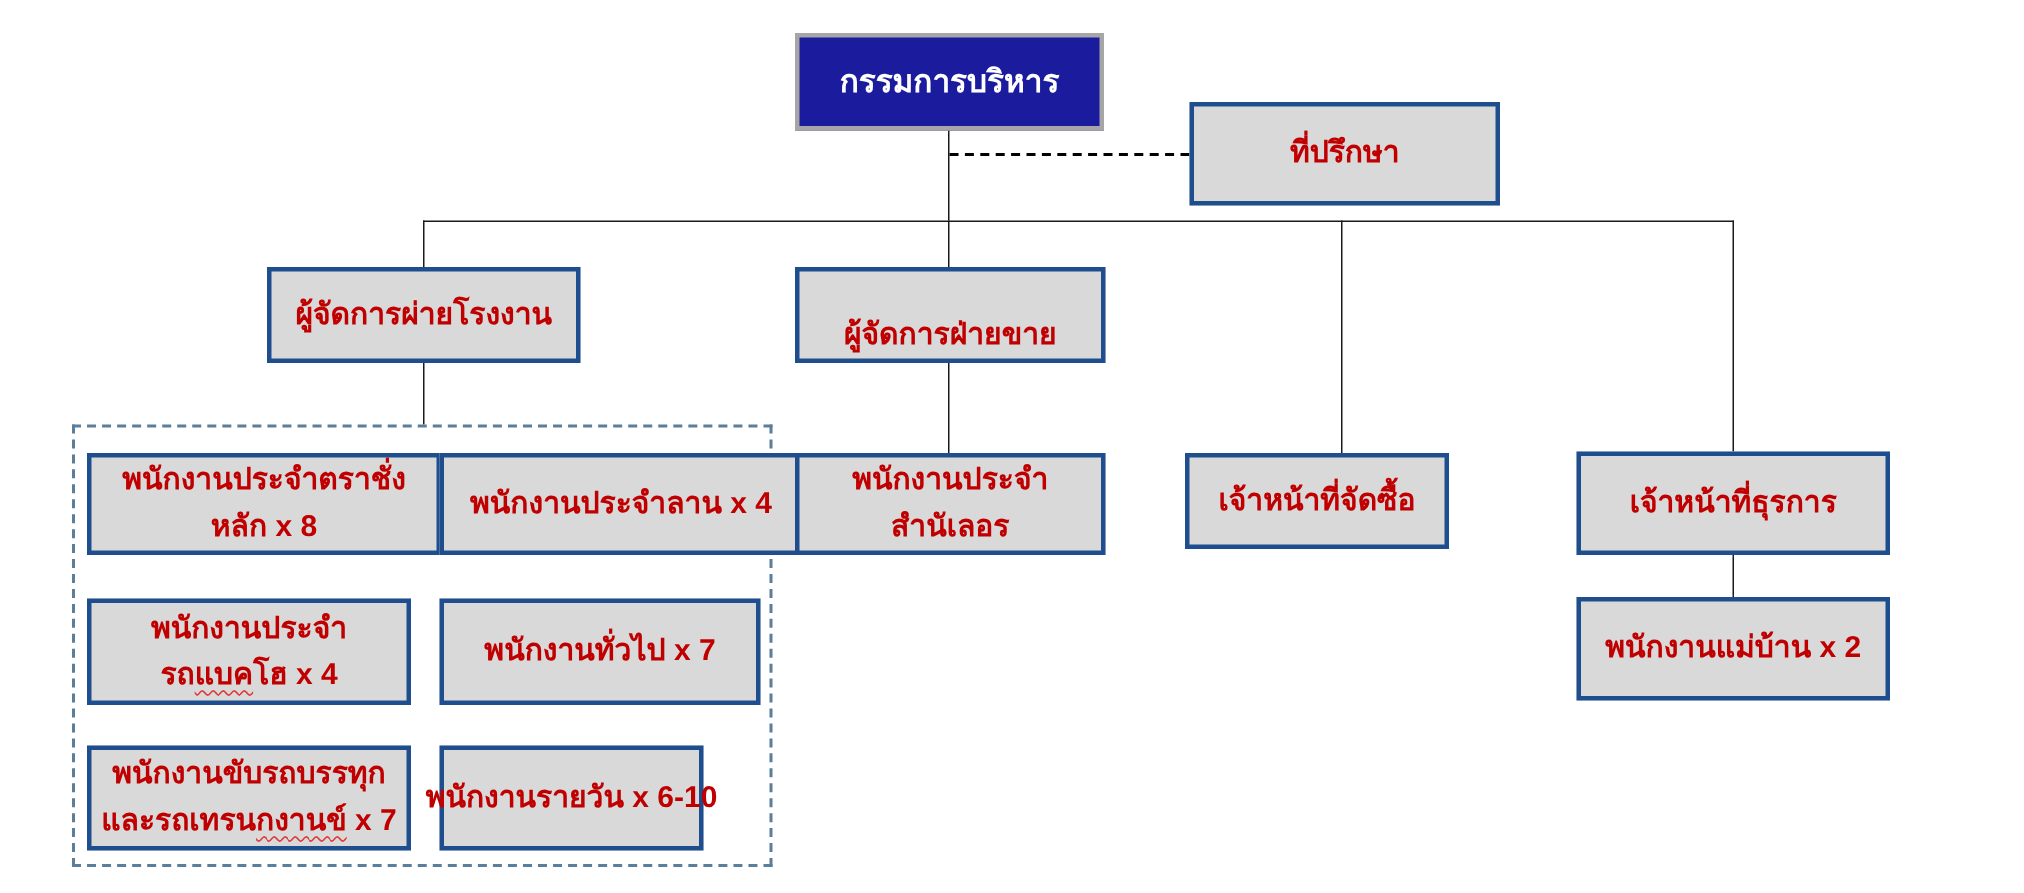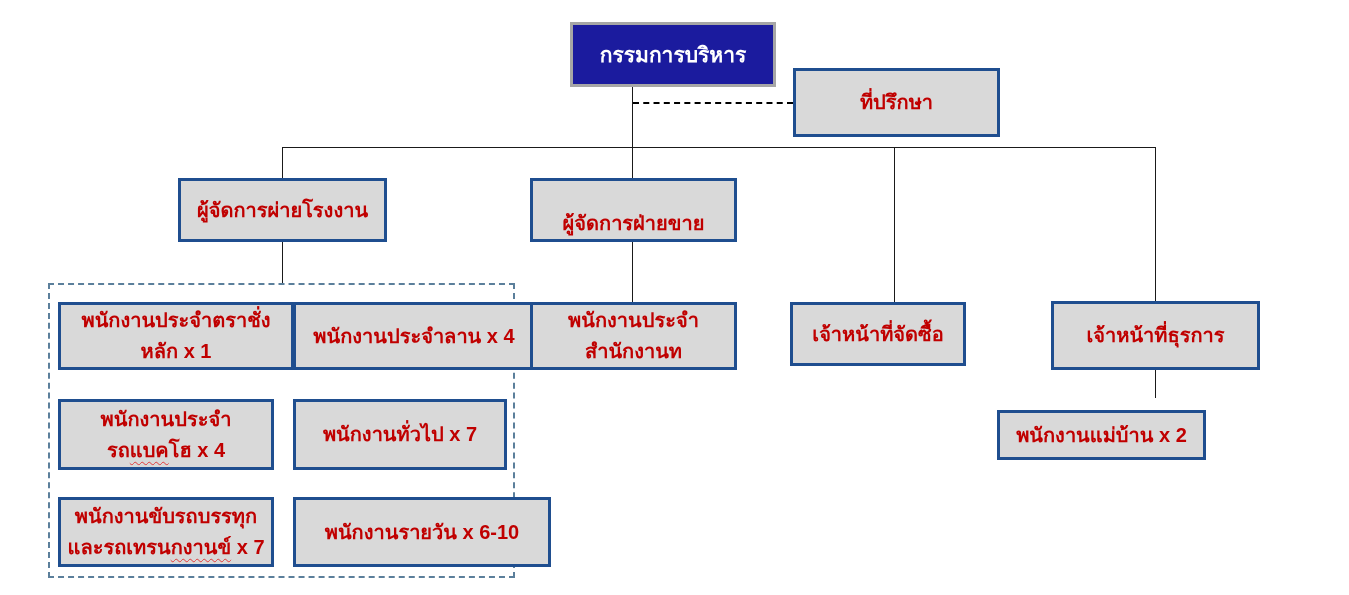--- a/index.html
+++ b/index.html
@@ -36,7 +36,7 @@
   .plain-part { display:inline !important; }
 
   
-  .n-exec        { left:530px;  top:22px;  width:206px; height:65px;margin-left:40px; }
+  .n-exec        { left:530px;  top:22px;  width:206px; height:65px; }
   .n-advisor     { left:793px;  top:68px;  width:207px; height:69px; }
   .n-mgr-factory { left:178px;  top:178px; width:209px; height:64px; }
   .n-mgr-sales   { left:530px;  top:178px; width:207px; height:64px;justify-content:flex-end; }

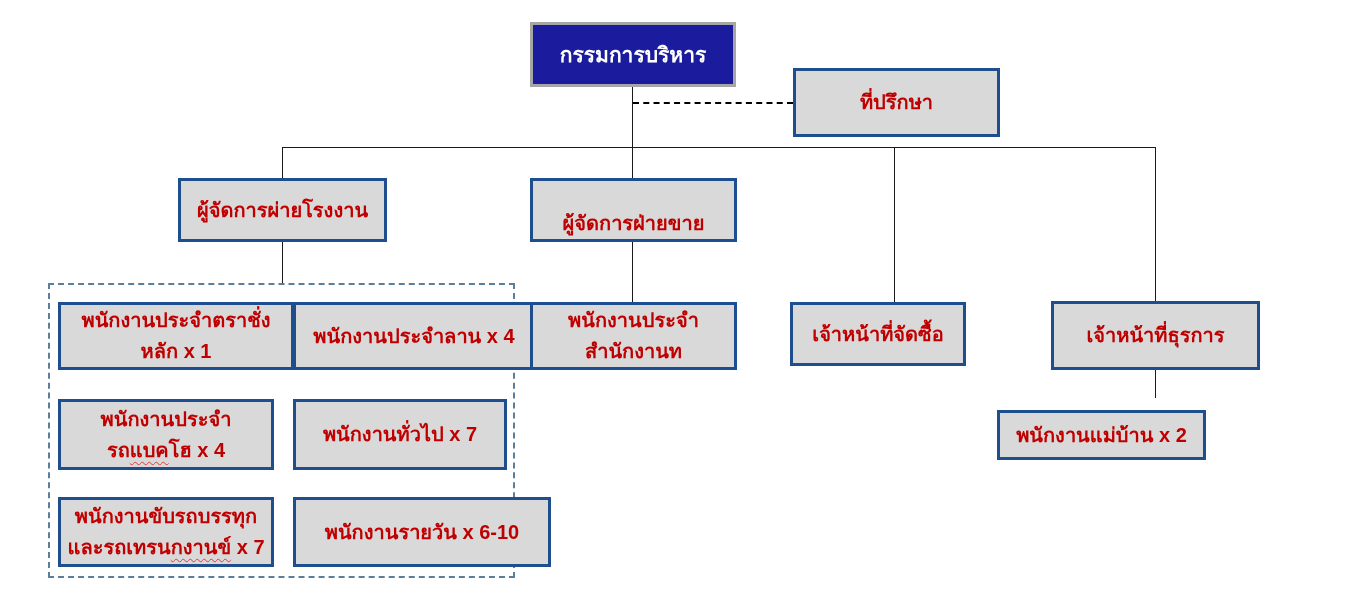--- a/index.html
+++ b/index.html
@@ -99,7 +99,7 @@
 
   <div class="box gray n-scale">
     <span>พนักงานประจำตราชั่ง</span>
-    <span>หลัก x 1</span>
+    <span>หลัก x 8</span>
   </div>
   <div class="box gray n-yard">
     <span>พนักงานประจำลาน x 4</span>

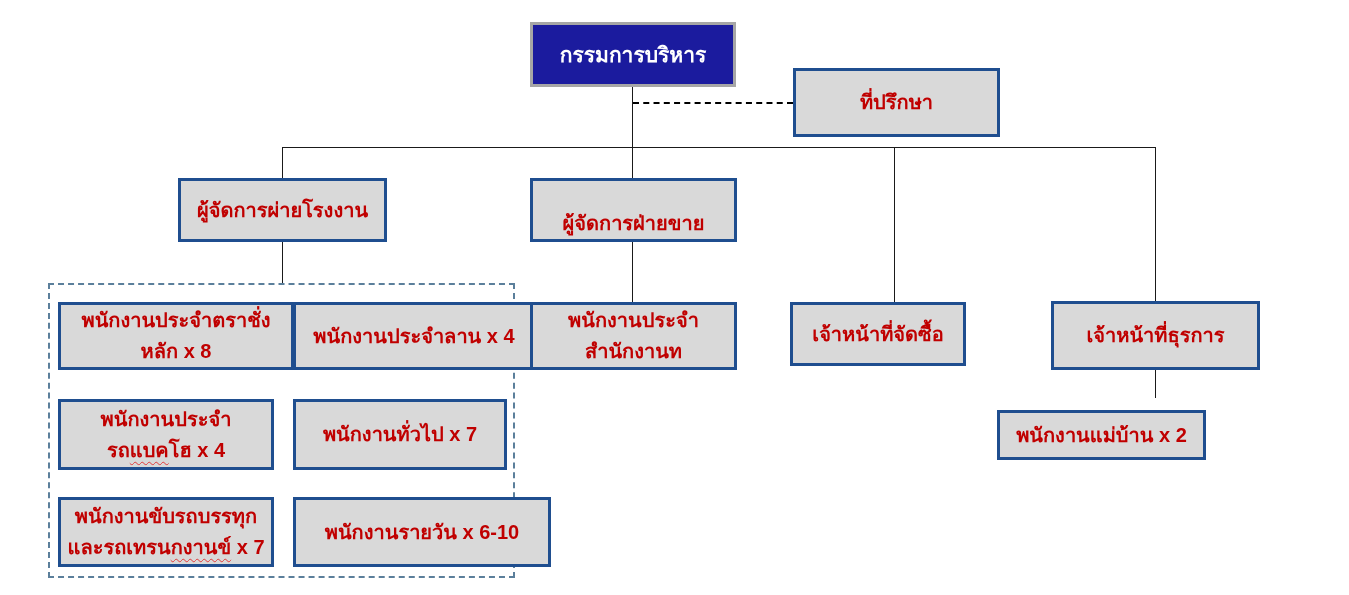--- a/index.html
+++ b/index.html
@@ -121,7 +121,7 @@
 
   <div class="box gray n-office">
     <span>พนักงานประจำ</span>
-    <span>สำนักงานท</span>
+    <span>สำนัเลอร</span>
   </div>
 
   <div class="box gray n-purchasing">

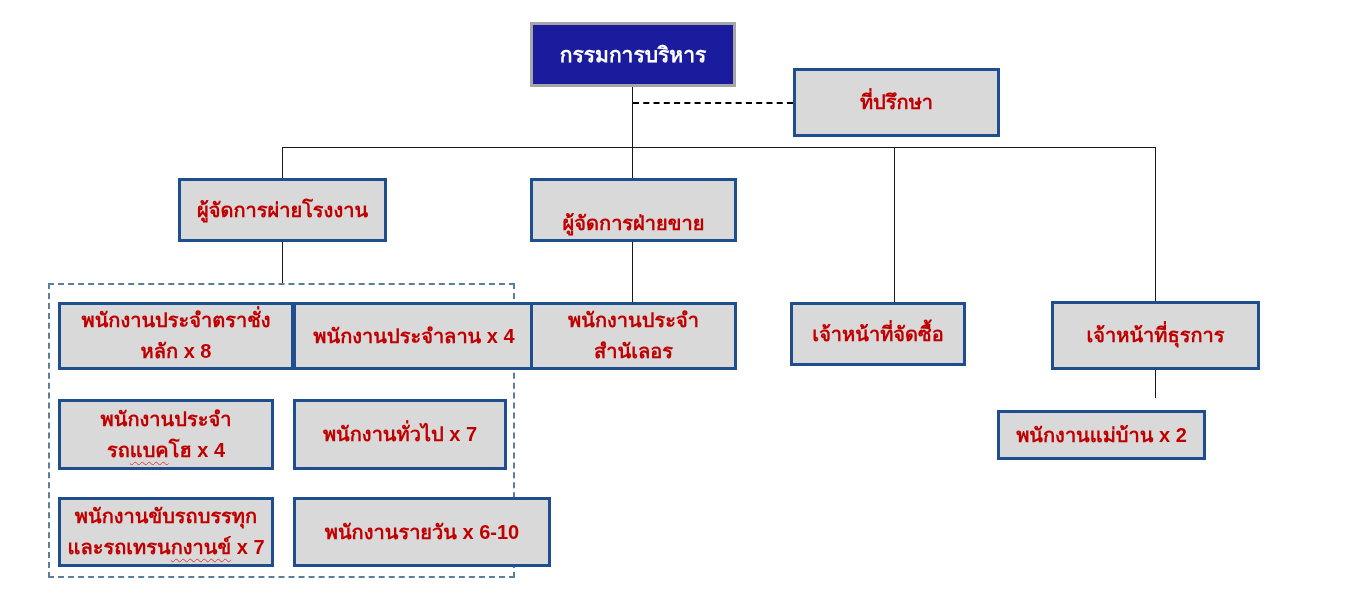--- a/index.html
+++ b/index.html
@@ -49,7 +49,7 @@
   .n-office      { left:530px;  top:302px; width:207px; height:68px; }
   .n-purchasing  { left:790px;  top:302px; width:176px; height:64px; }
   .n-admin       { left:1051px; top:301px; width:209px; height:69px; }
-  .n-maid        { left:997px; top:398px; width:209px; height:50px;margin-top:12px; }
+  .n-maid        { left:1051px; top:398px; width:209px; height:69px; }
   .g-factory     { left:48px;   top:283px; width:467px; height:295px; }
 
   

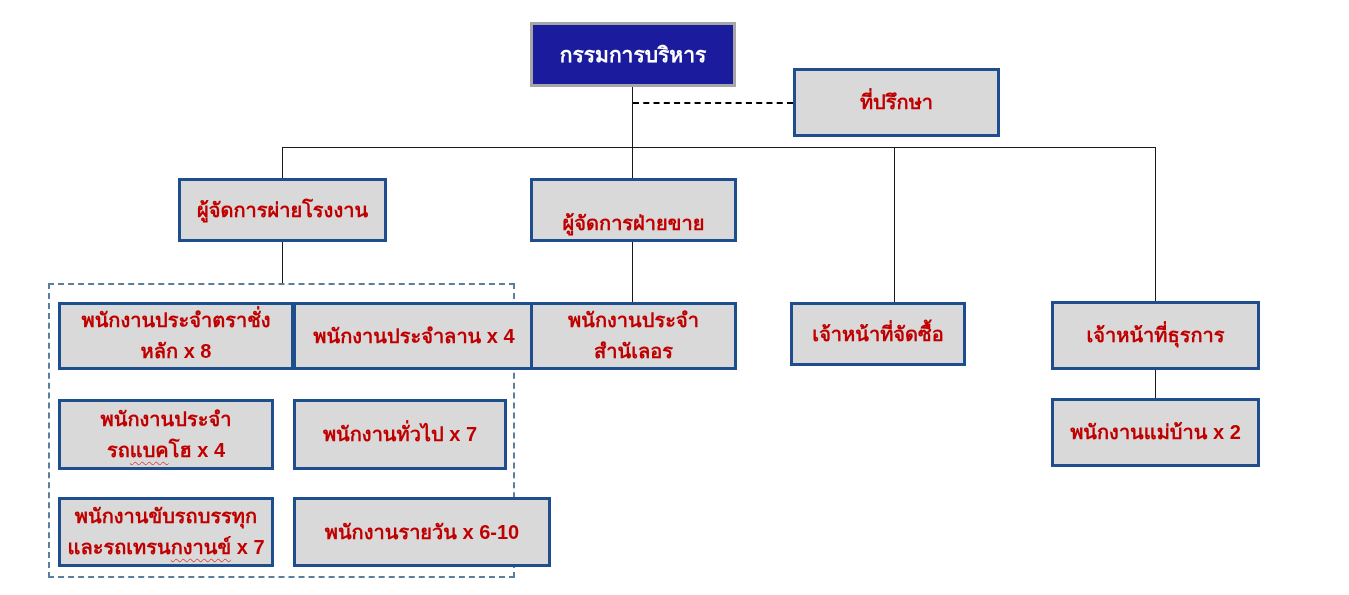--- a/index.html
+++ b/index.html
@@ -45,7 +45,7 @@
   .n-backhoe     { left:58px;   top:399px; width:216px; height:71px; }
   .n-general     { left:293px;  top:399px; width:214px; height:71px; }
   .n-driver      { left:58px;   top:497px; width:216px; height:70px; }
-  .n-daily       { left:293px;  top:497px; width:258px; height:70px; }
+  .n-daily       { left:293px;  top:497px; width:176px; height:70px; }
   .n-office      { left:530px;  top:302px; width:207px; height:68px; }
   .n-purchasing  { left:790px;  top:302px; width:176px; height:64px; }
   .n-admin       { left:1051px; top:301px; width:209px; height:69px; }

